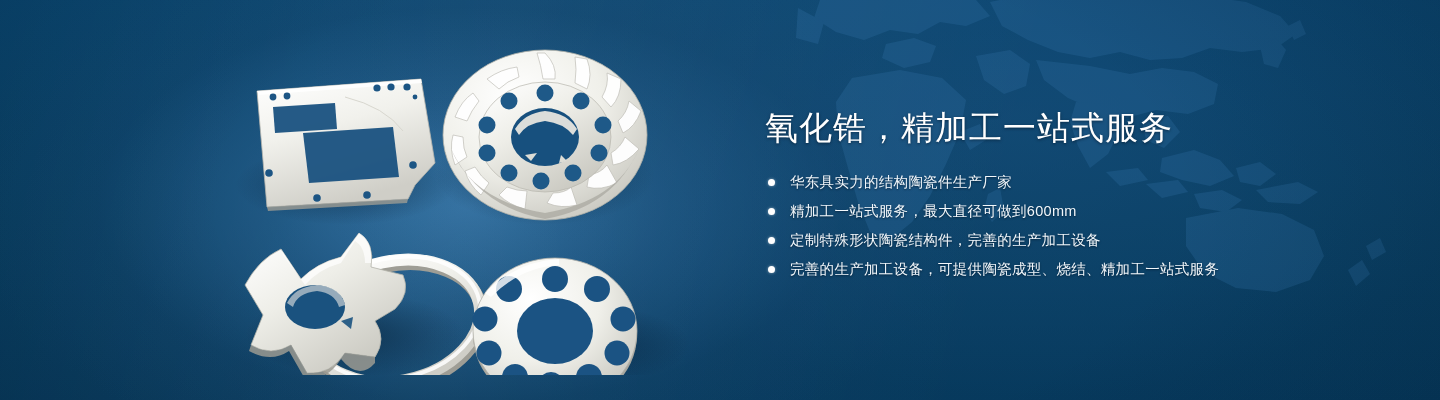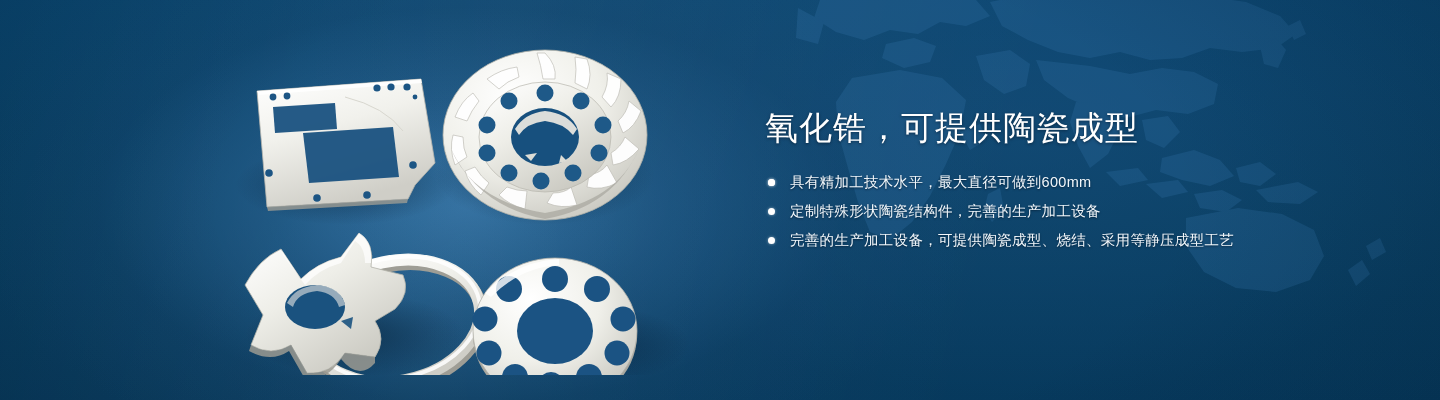--- a/index.html
+++ b/index.html
@@ -313,7 +313,7 @@
   </div>
 
   <div class="copy">
-    <h1 class="headline">氧化锆，可提供陶瓷成型</h1>
+    <h1 class="headline">氧化锆，精加工一站式服务</h1>
     <ul class="bullets">
       <li>
         <span class="dot"></span>

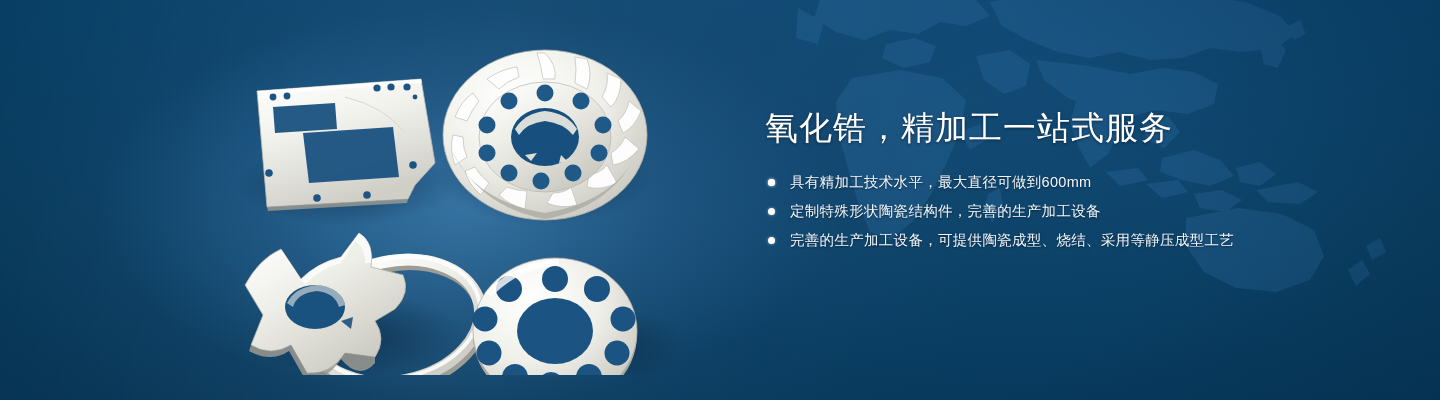--- a/index.html
+++ b/index.html
@@ -317,6 +317,7 @@
     <ul class="bullets">
       <li>
         <span class="dot"></span>
+        <span>华东具实力的结构陶瓷件生产厂家</span>
       </li>
       <li>
         <span class="dot"></span>

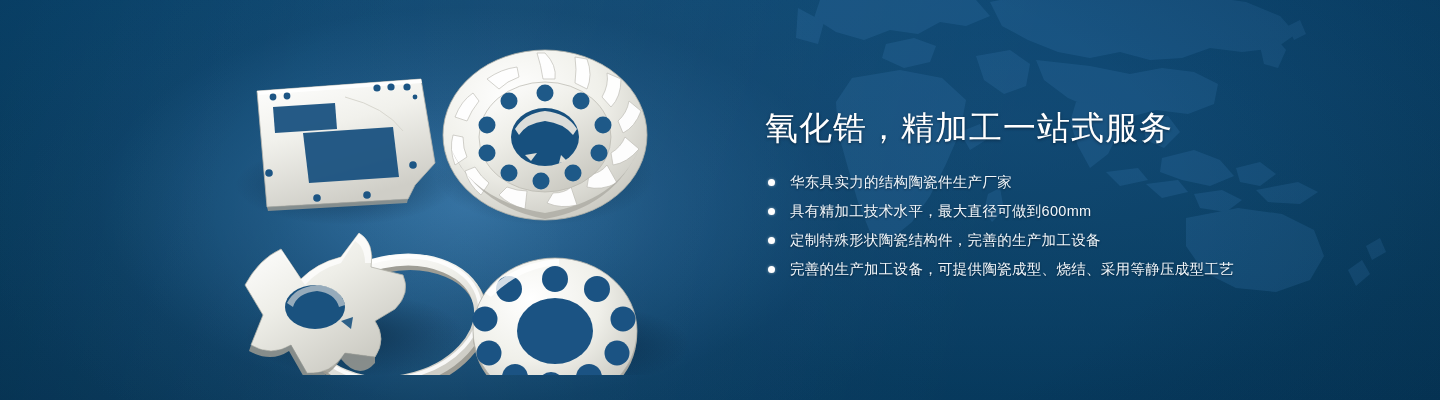--- a/index.html
+++ b/index.html
@@ -321,7 +321,7 @@
       </li>
       <li>
         <span class="dot"></span>
-        <span>具有精加工技术水平，最大直径可做到600mm</span>
+        <span>精加工一站式服务，最大直径可做到600mm</span>
       </li>
       <li>
         <span class="dot"></span>

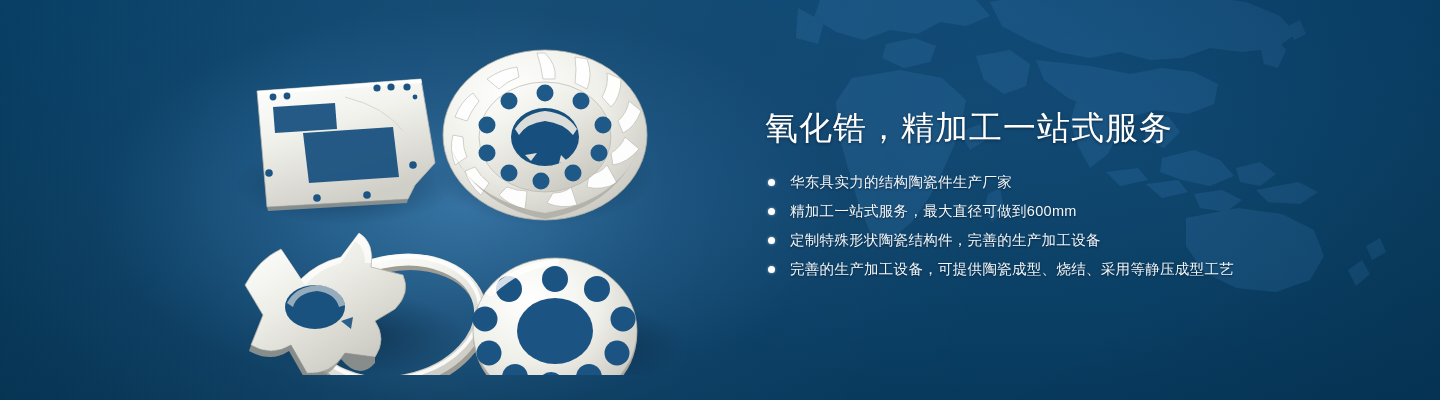--- a/index.html
+++ b/index.html
@@ -329,7 +329,7 @@
       </li>
       <li>
         <span class="dot"></span>
-        <span>完善的生产加工设备，可提供陶瓷成型、烧结、采用等静压成型工艺</span>
+        <span>完善的生产加工设备，可提供陶瓷成型、烧结、精加工一站式服务</span>
       </li>
     </ul>
   </div>

